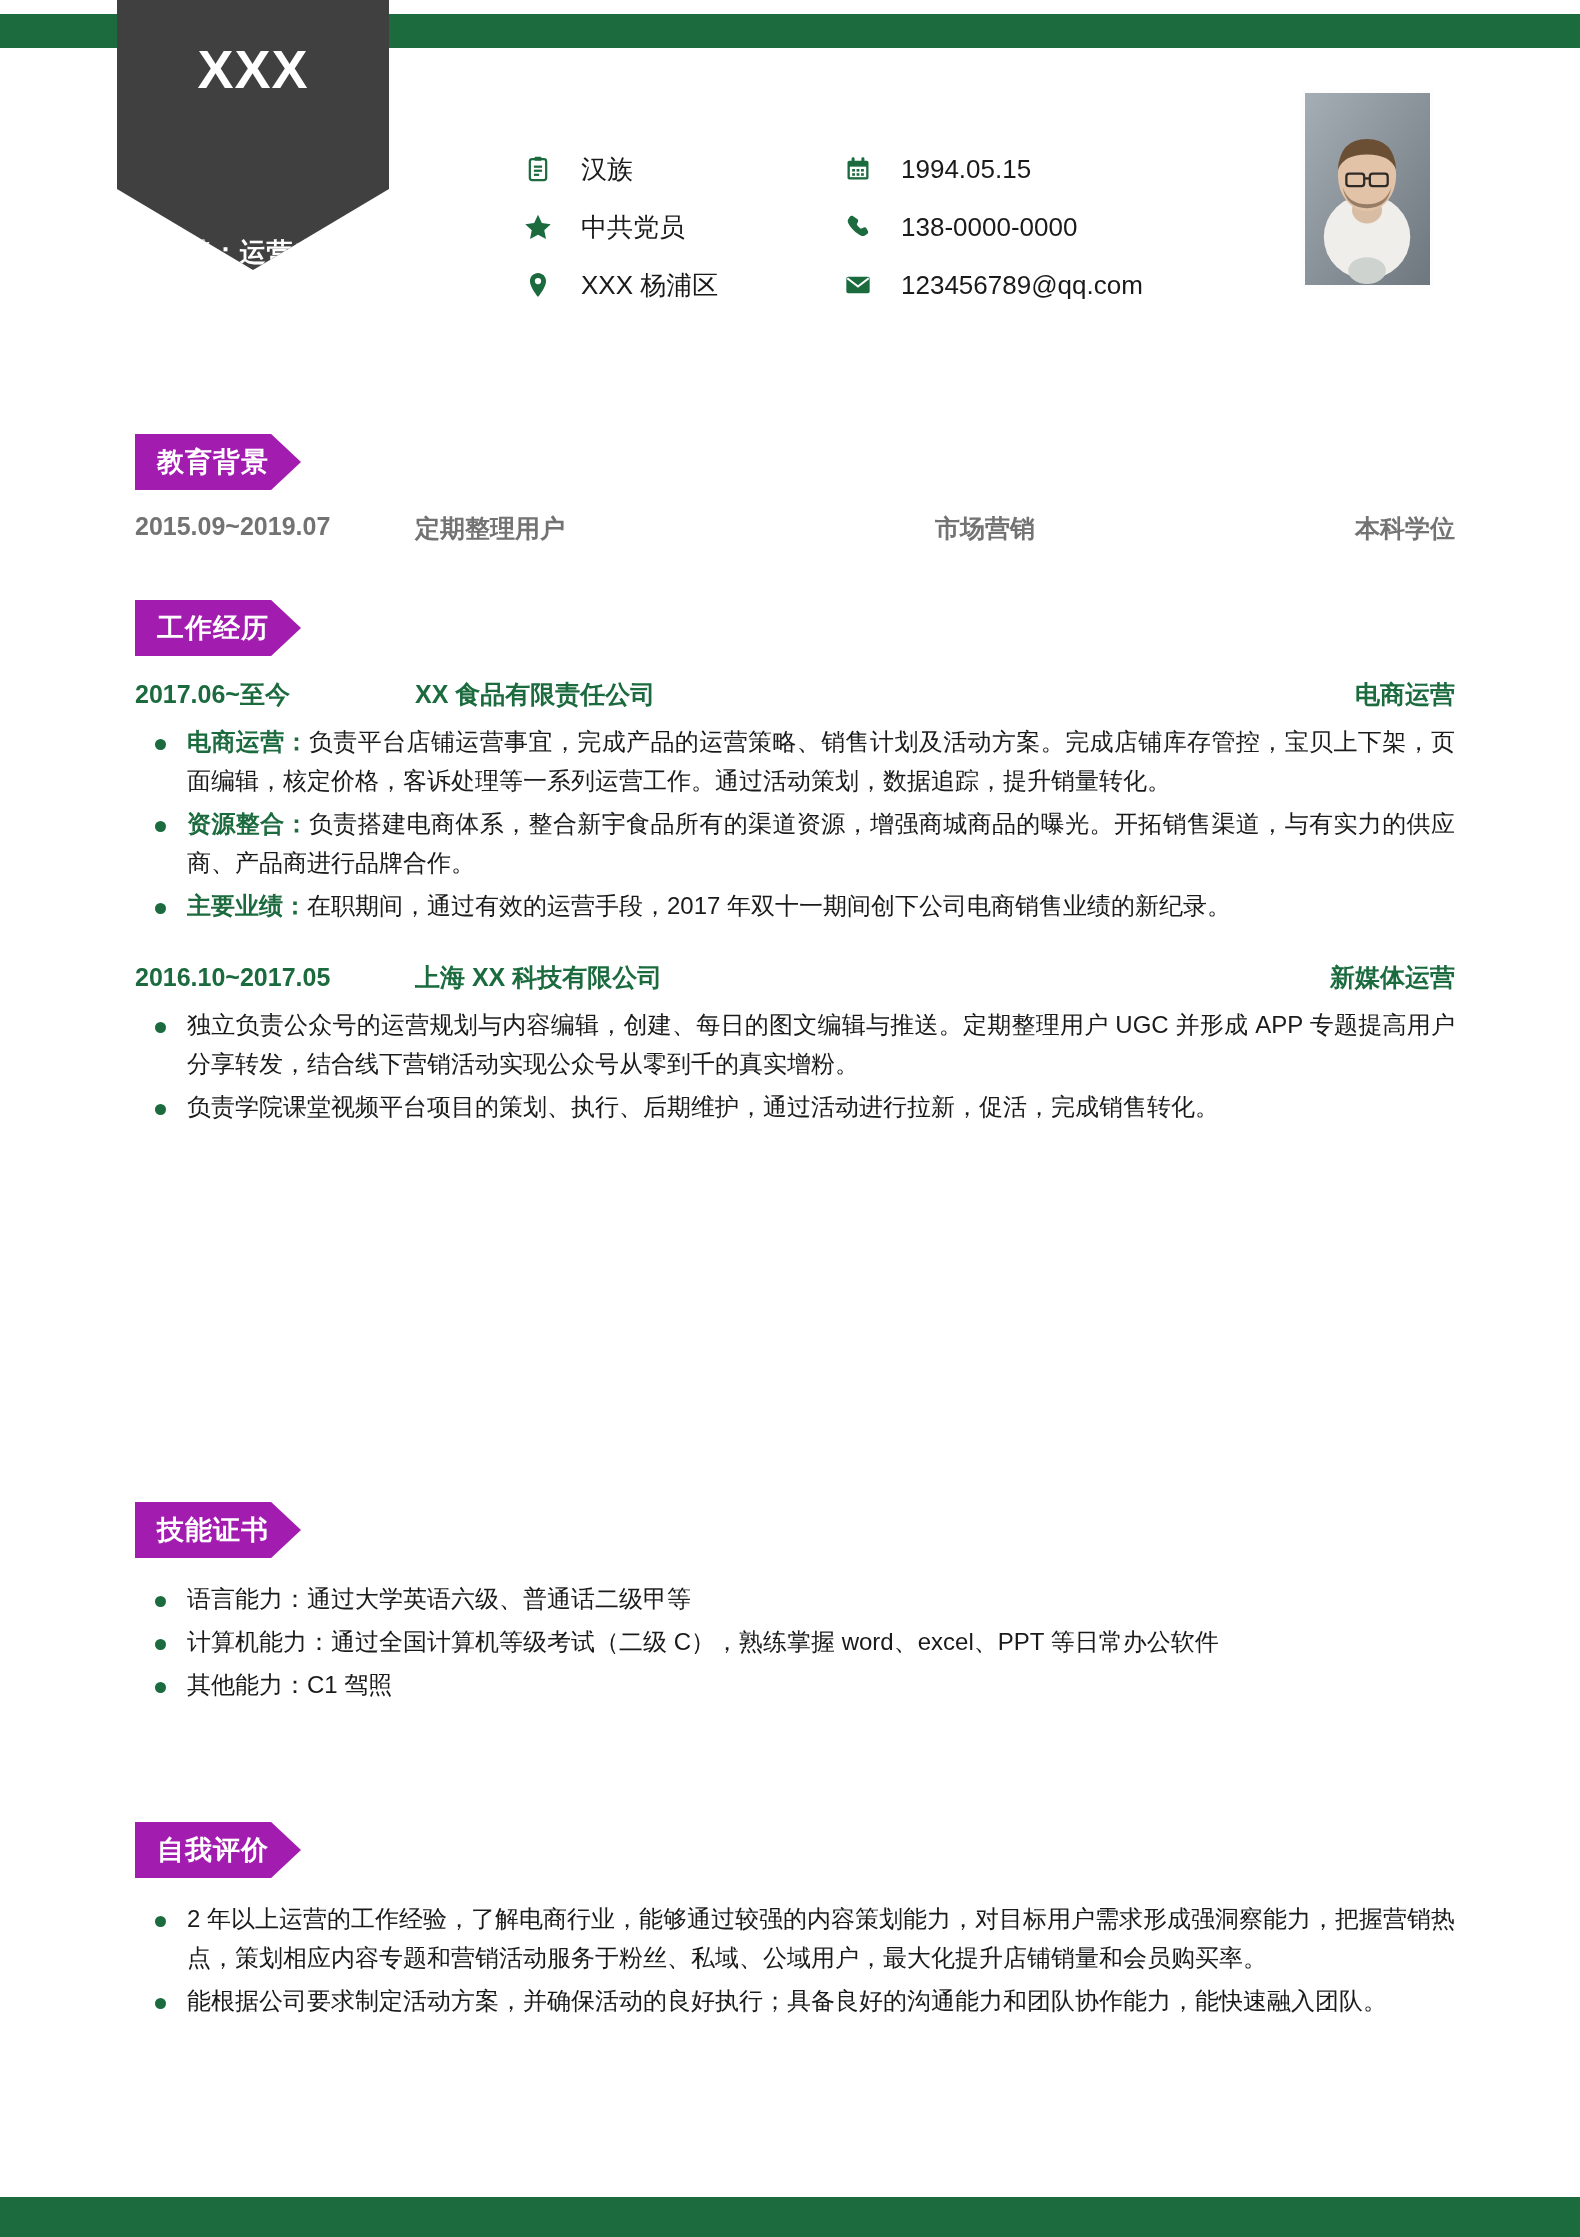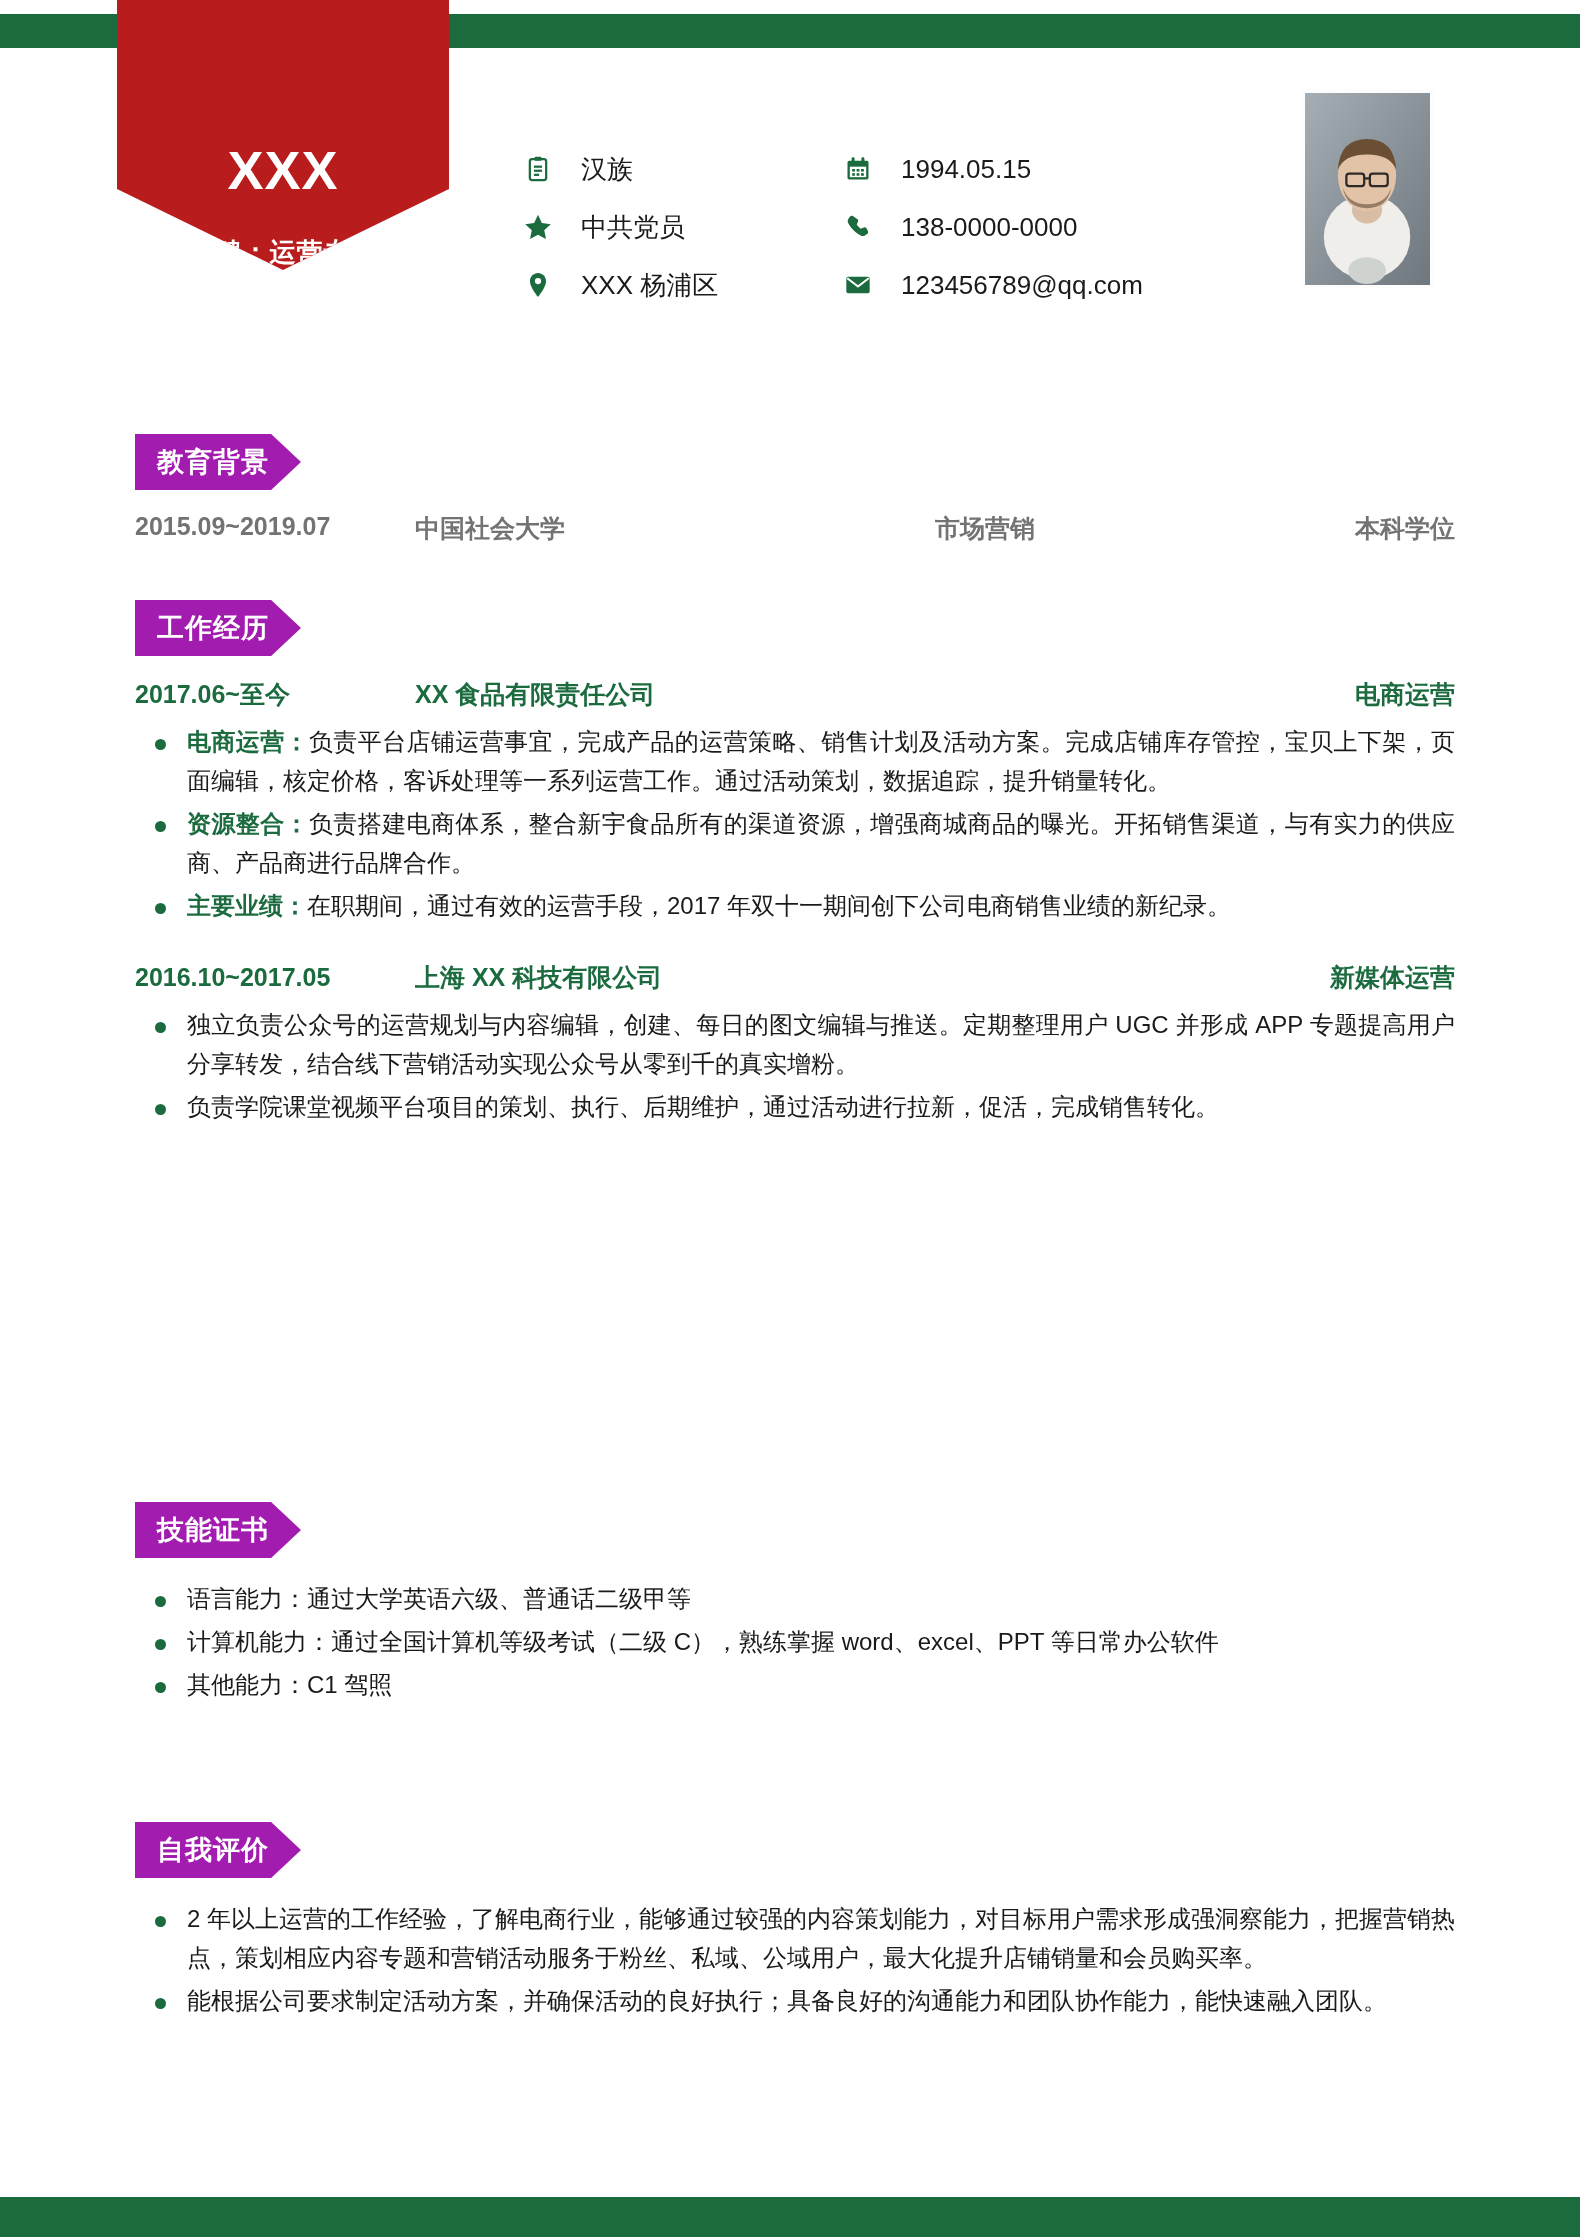--- a/index.html
+++ b/index.html
@@ -37,13 +37,13 @@
   .banner {
     position: absolute;
     top: 0px; left: 117px;
-    width: 332px; height: 270px;
-    background: #b91c1c;
+    width: 272px; height: 270px;
+    background: #404040;
     clip-path: polygon(0 0, 100% 0, 100% 70%, 50% 100%, 0 70%);
     display: flex;
     flex-direction: column;
     align-items: center;
-    justify-content: flex-end;
+    justify-content: space-between;
     padding-top: 42px;
   }
   .banner-name {

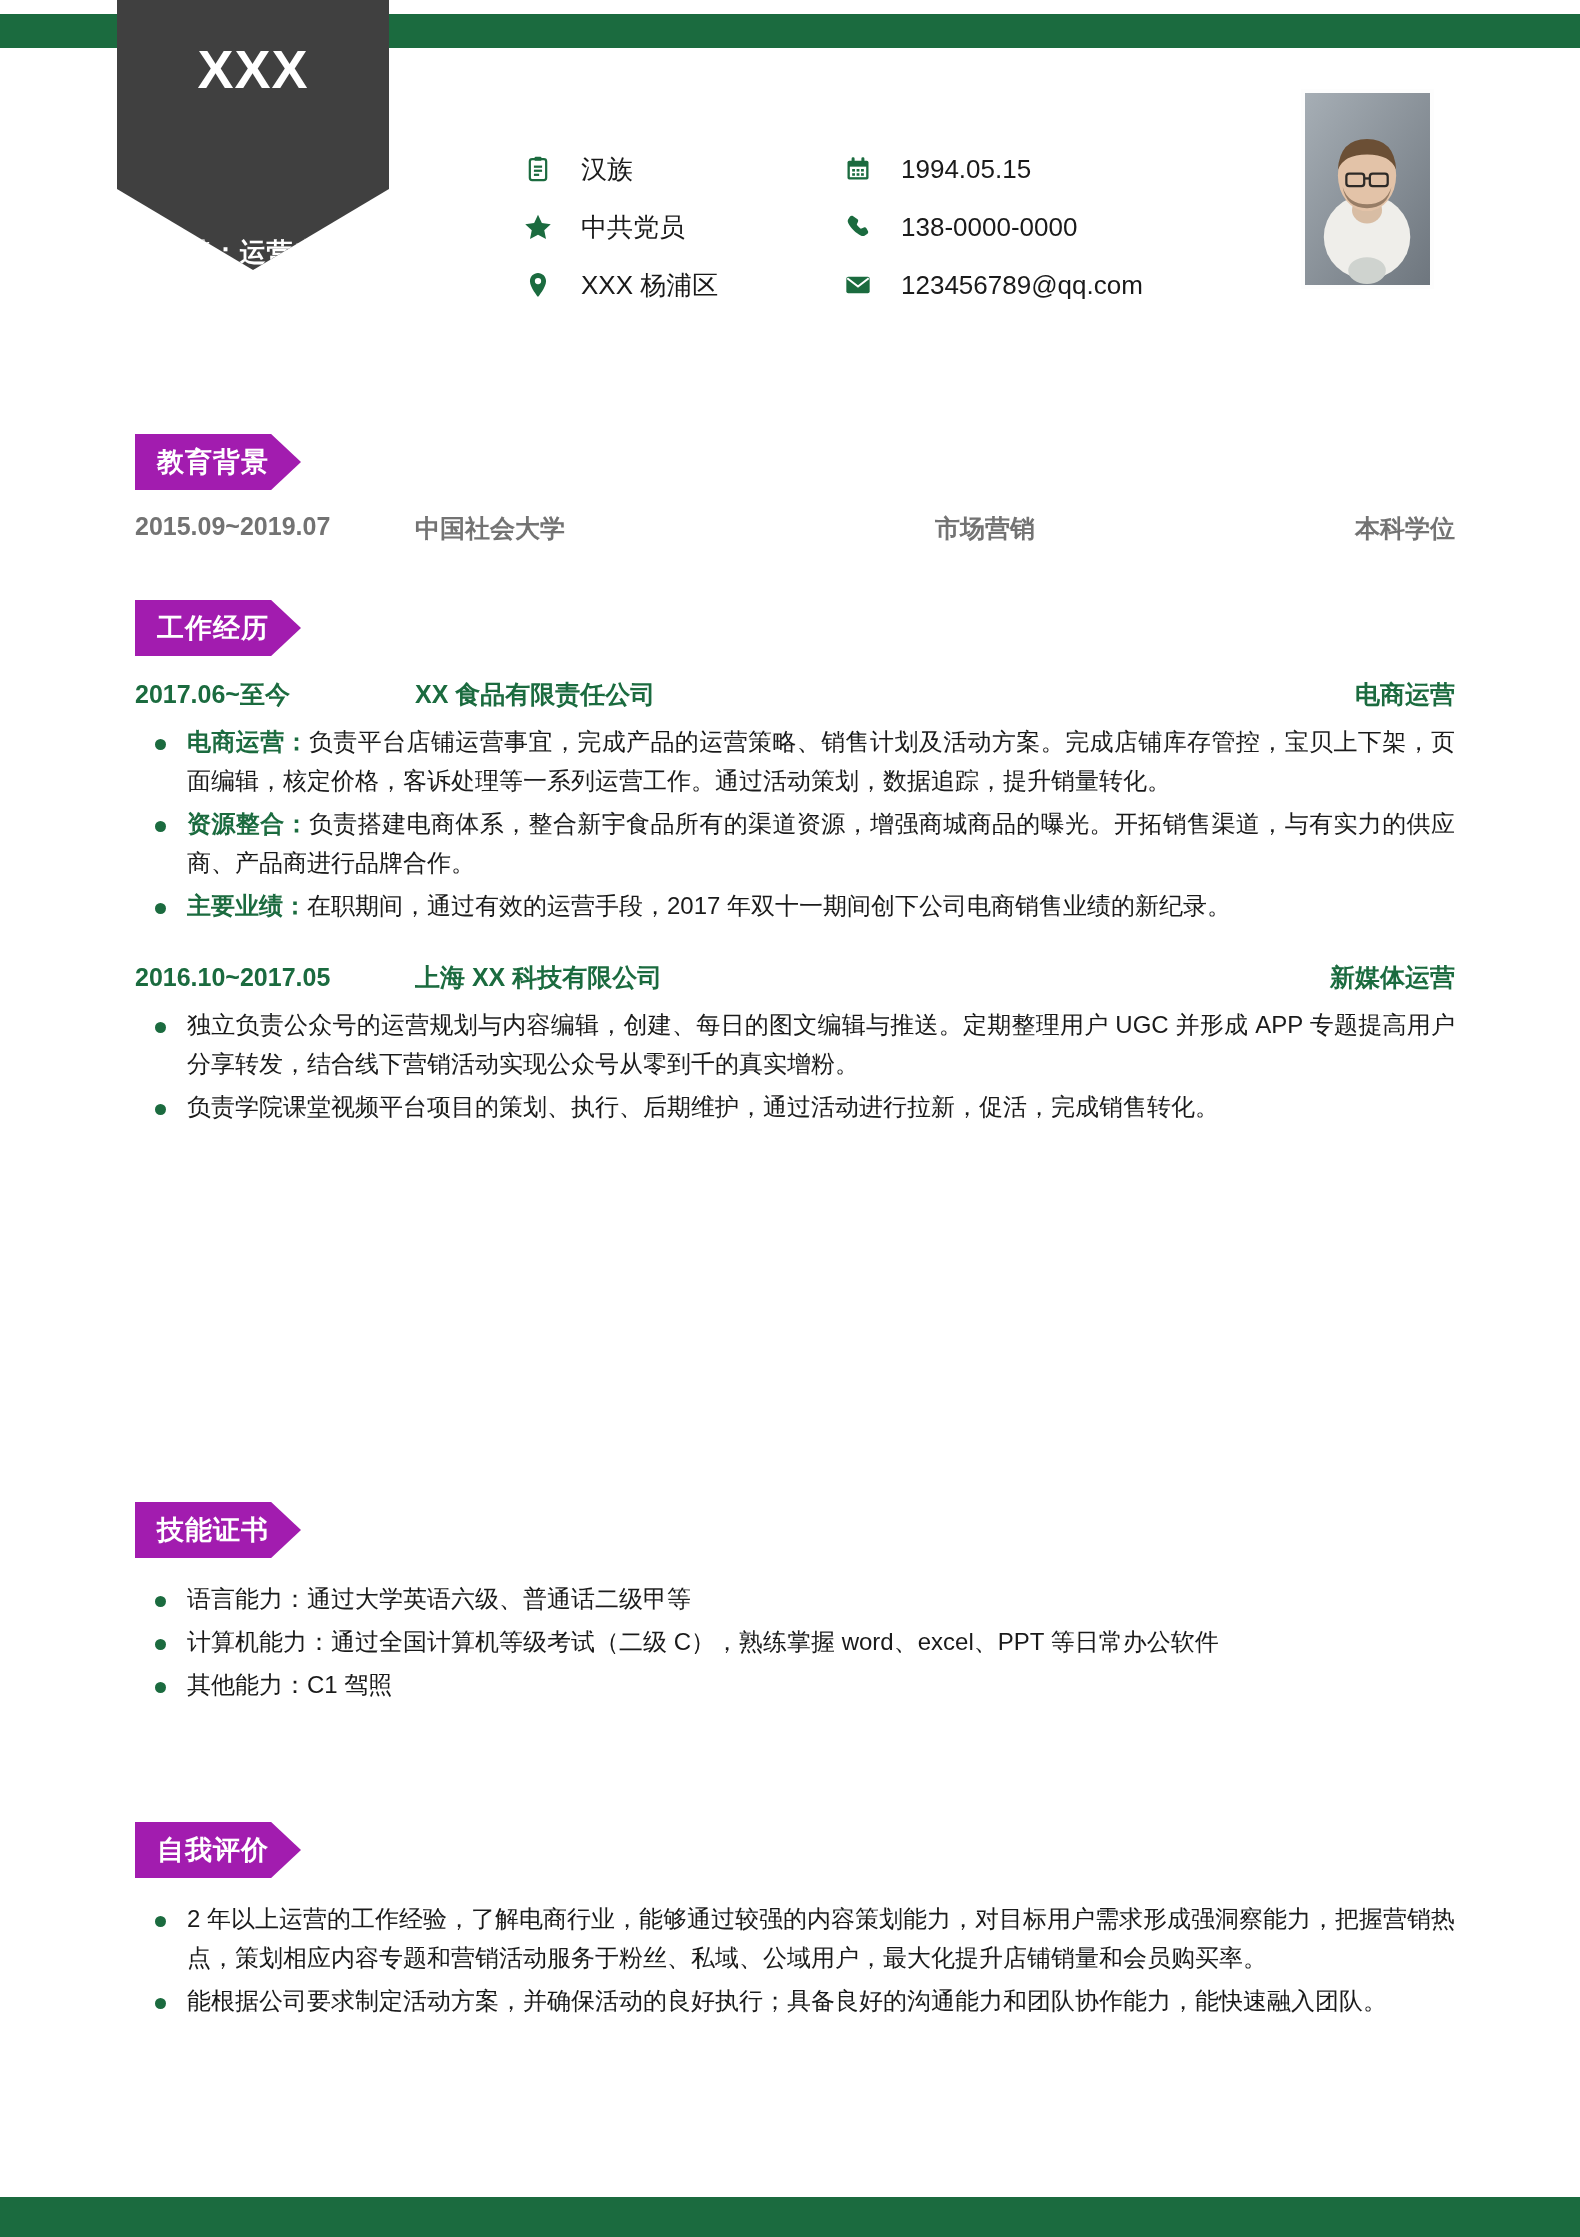--- a/index.html
+++ b/index.html
@@ -279,7 +279,7 @@
     </div>
     <div class="meta-row">
       <div class="meta-date">2015.09~2019.07</div>
-      <div class="meta-org">中国社会大学</div>
+      <div class="meta-org">定期整理用户</div>
       <div class="meta-major">市场营销</div>
       <div class="meta-right">本科学位</div>
     </div>

